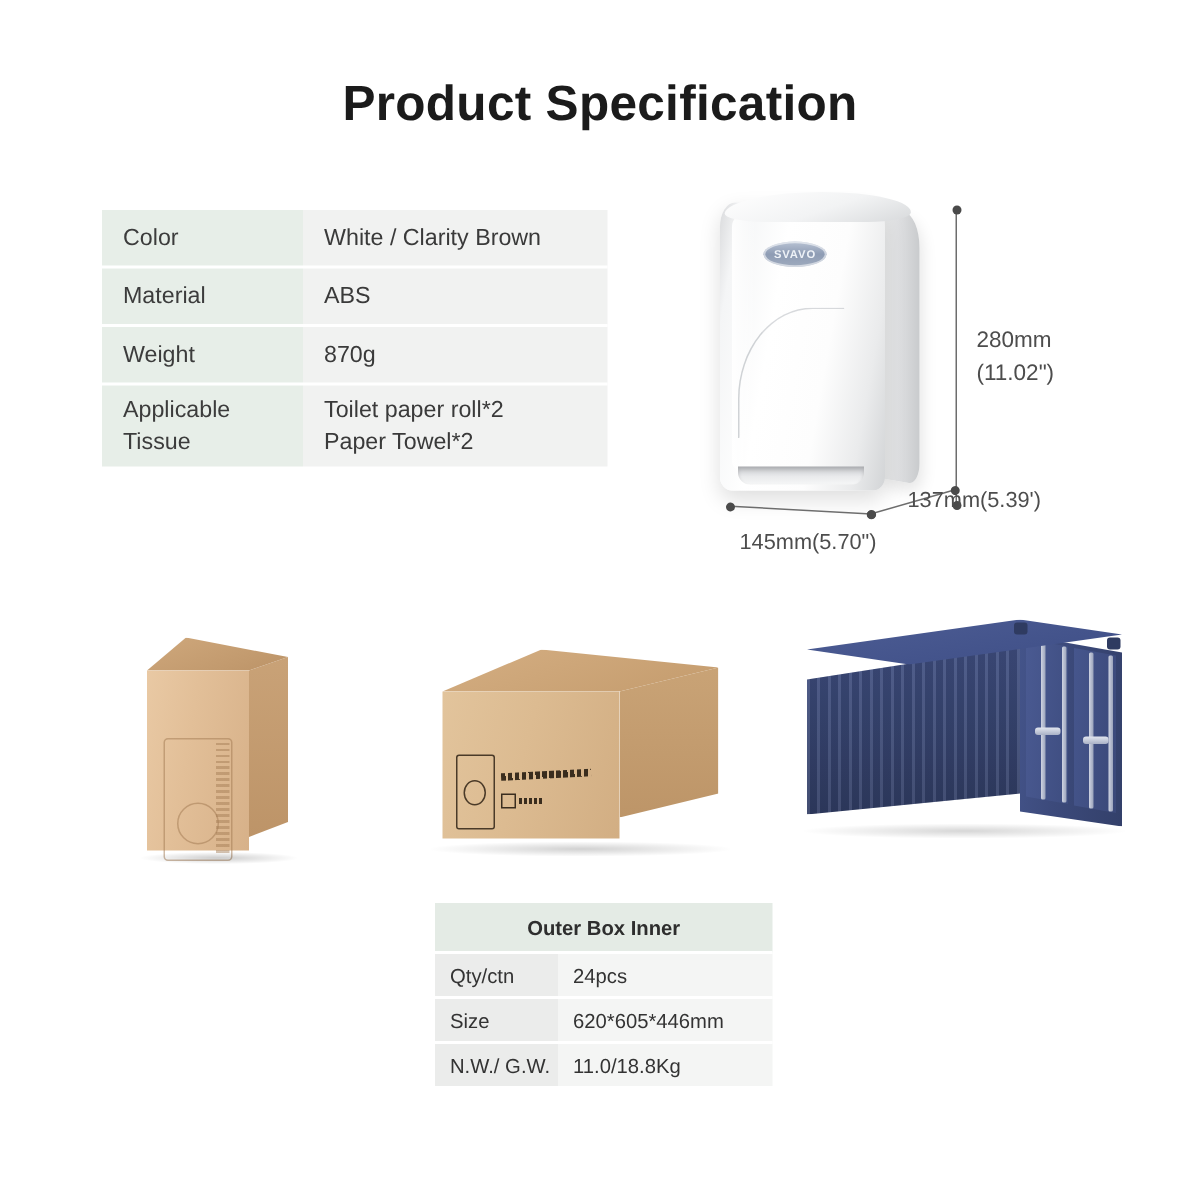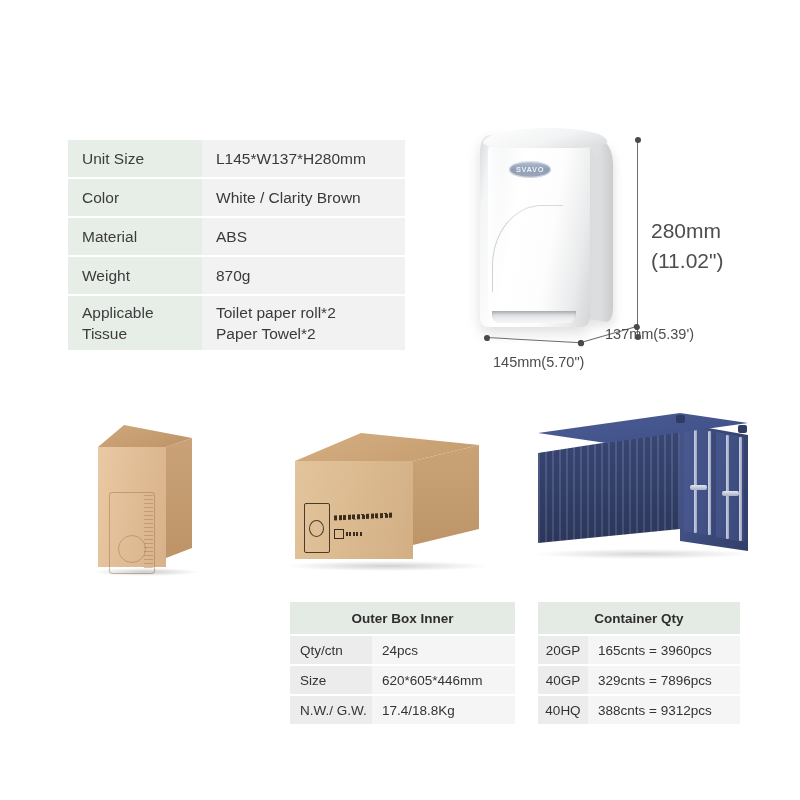--- a/index.html
+++ b/index.html
@@ -338,6 +338,7 @@
 
 <div class="page">
 
+  <div class="title">Product Specification</div>
 
   <table class="spec-table">
     <tbody>

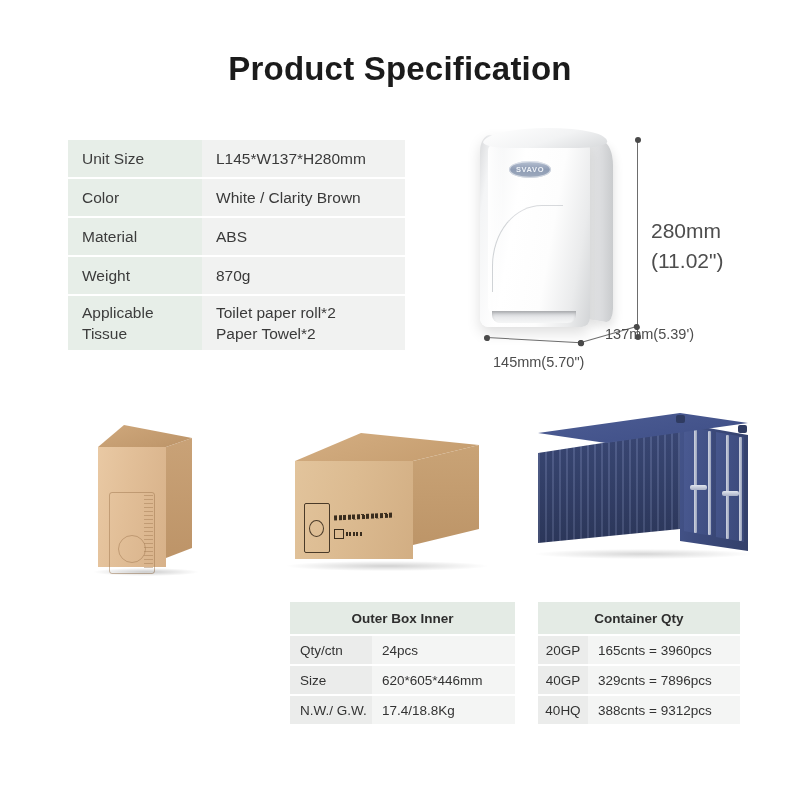--- a/index.html
+++ b/index.html
@@ -342,10 +342,6 @@
 
   <table class="spec-table">
     <tbody>
-      <tr>
-        <td class="k">Unit Size</td>
-        <td class="v">L145*W137*H280mm</td>
-      </tr>
       <tr>
         <td class="k">Color</td>
         <td class="v">White / Clarity Brown</td>

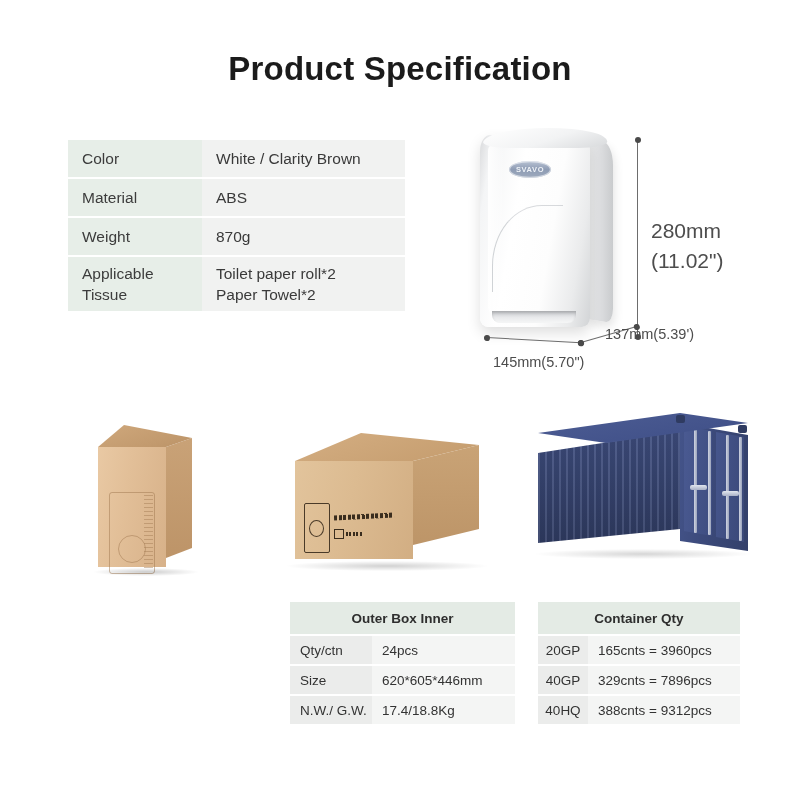--- a/index.html
+++ b/index.html
@@ -149,7 +149,7 @@
   .dim-h-right::after{right:-3px;}
 
   .dim-label{
-    position:absolute;font-size:21px;color:#4d4d4d;white-space:nowrap;
+    position:absolute;font-size:15px;color:#4d4d4d;white-space:nowrap;
   }
   .dim-h-lbl{font-size:14.5px;}
   .lbl-height{left:196px;top:98px;line-height:1.45;}

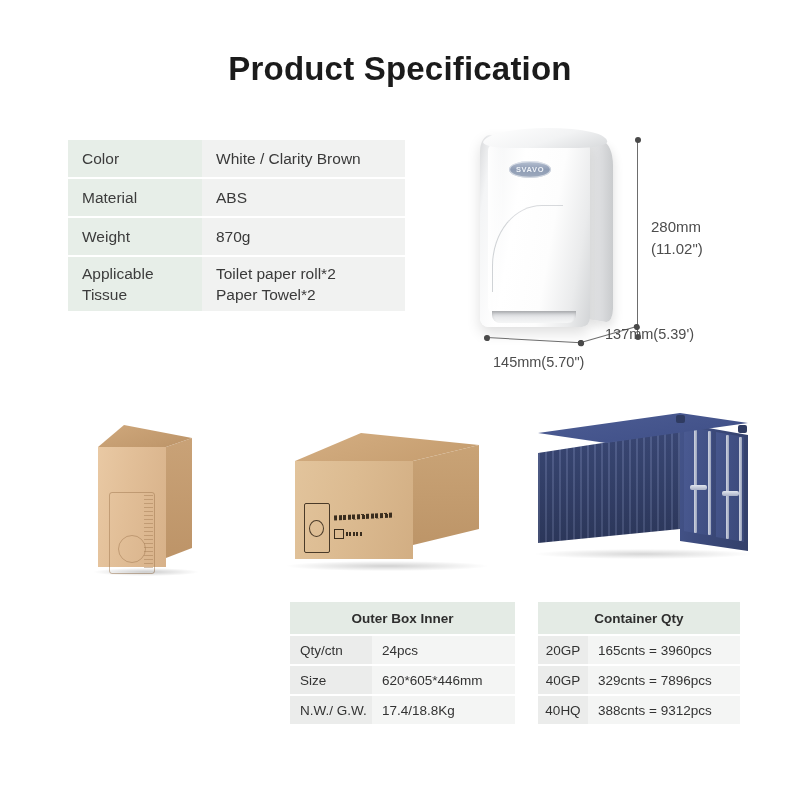--- a/index.html
+++ b/index.html
@@ -471,27 +471,6 @@
     </tbody>
   </table>
 
-  <table class="btable" id="tbl-container">
-    <thead>
-      <tr>
-        <th colspan="2">Container Qty</th>
-      </tr>
-    </thead>
-    <tbody>
-      <tr>
-        <td class="k">20GP</td>
-        <td class="v">165cnts = 3960pcs</td>
-      </tr>
-      <tr>
-        <td class="k">40GP</td>
-        <td class="v">329cnts = 7896pcs</td>
-      </tr>
-      <tr>
-        <td class="k">40HQ</td>
-        <td class="v">388cnts = 9312pcs</td>
-      </tr>
-    </tbody>
-  </table>
 
 </div>
 

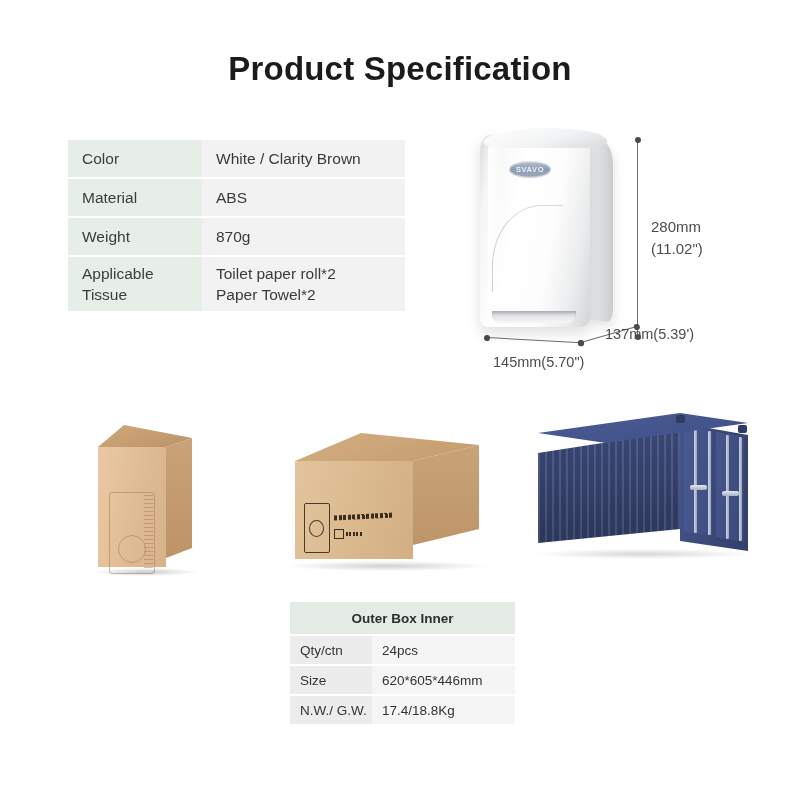--- a/index.html
+++ b/index.html
@@ -466,7 +466,7 @@
       </tr>
       <tr>
         <td class="k">N.W./ G.W.</td>
-        <td class="v">17.4/18.8Kg</td>
+        <td class="v">11.0/18.8Kg</td>
       </tr>
     </tbody>
   </table>

